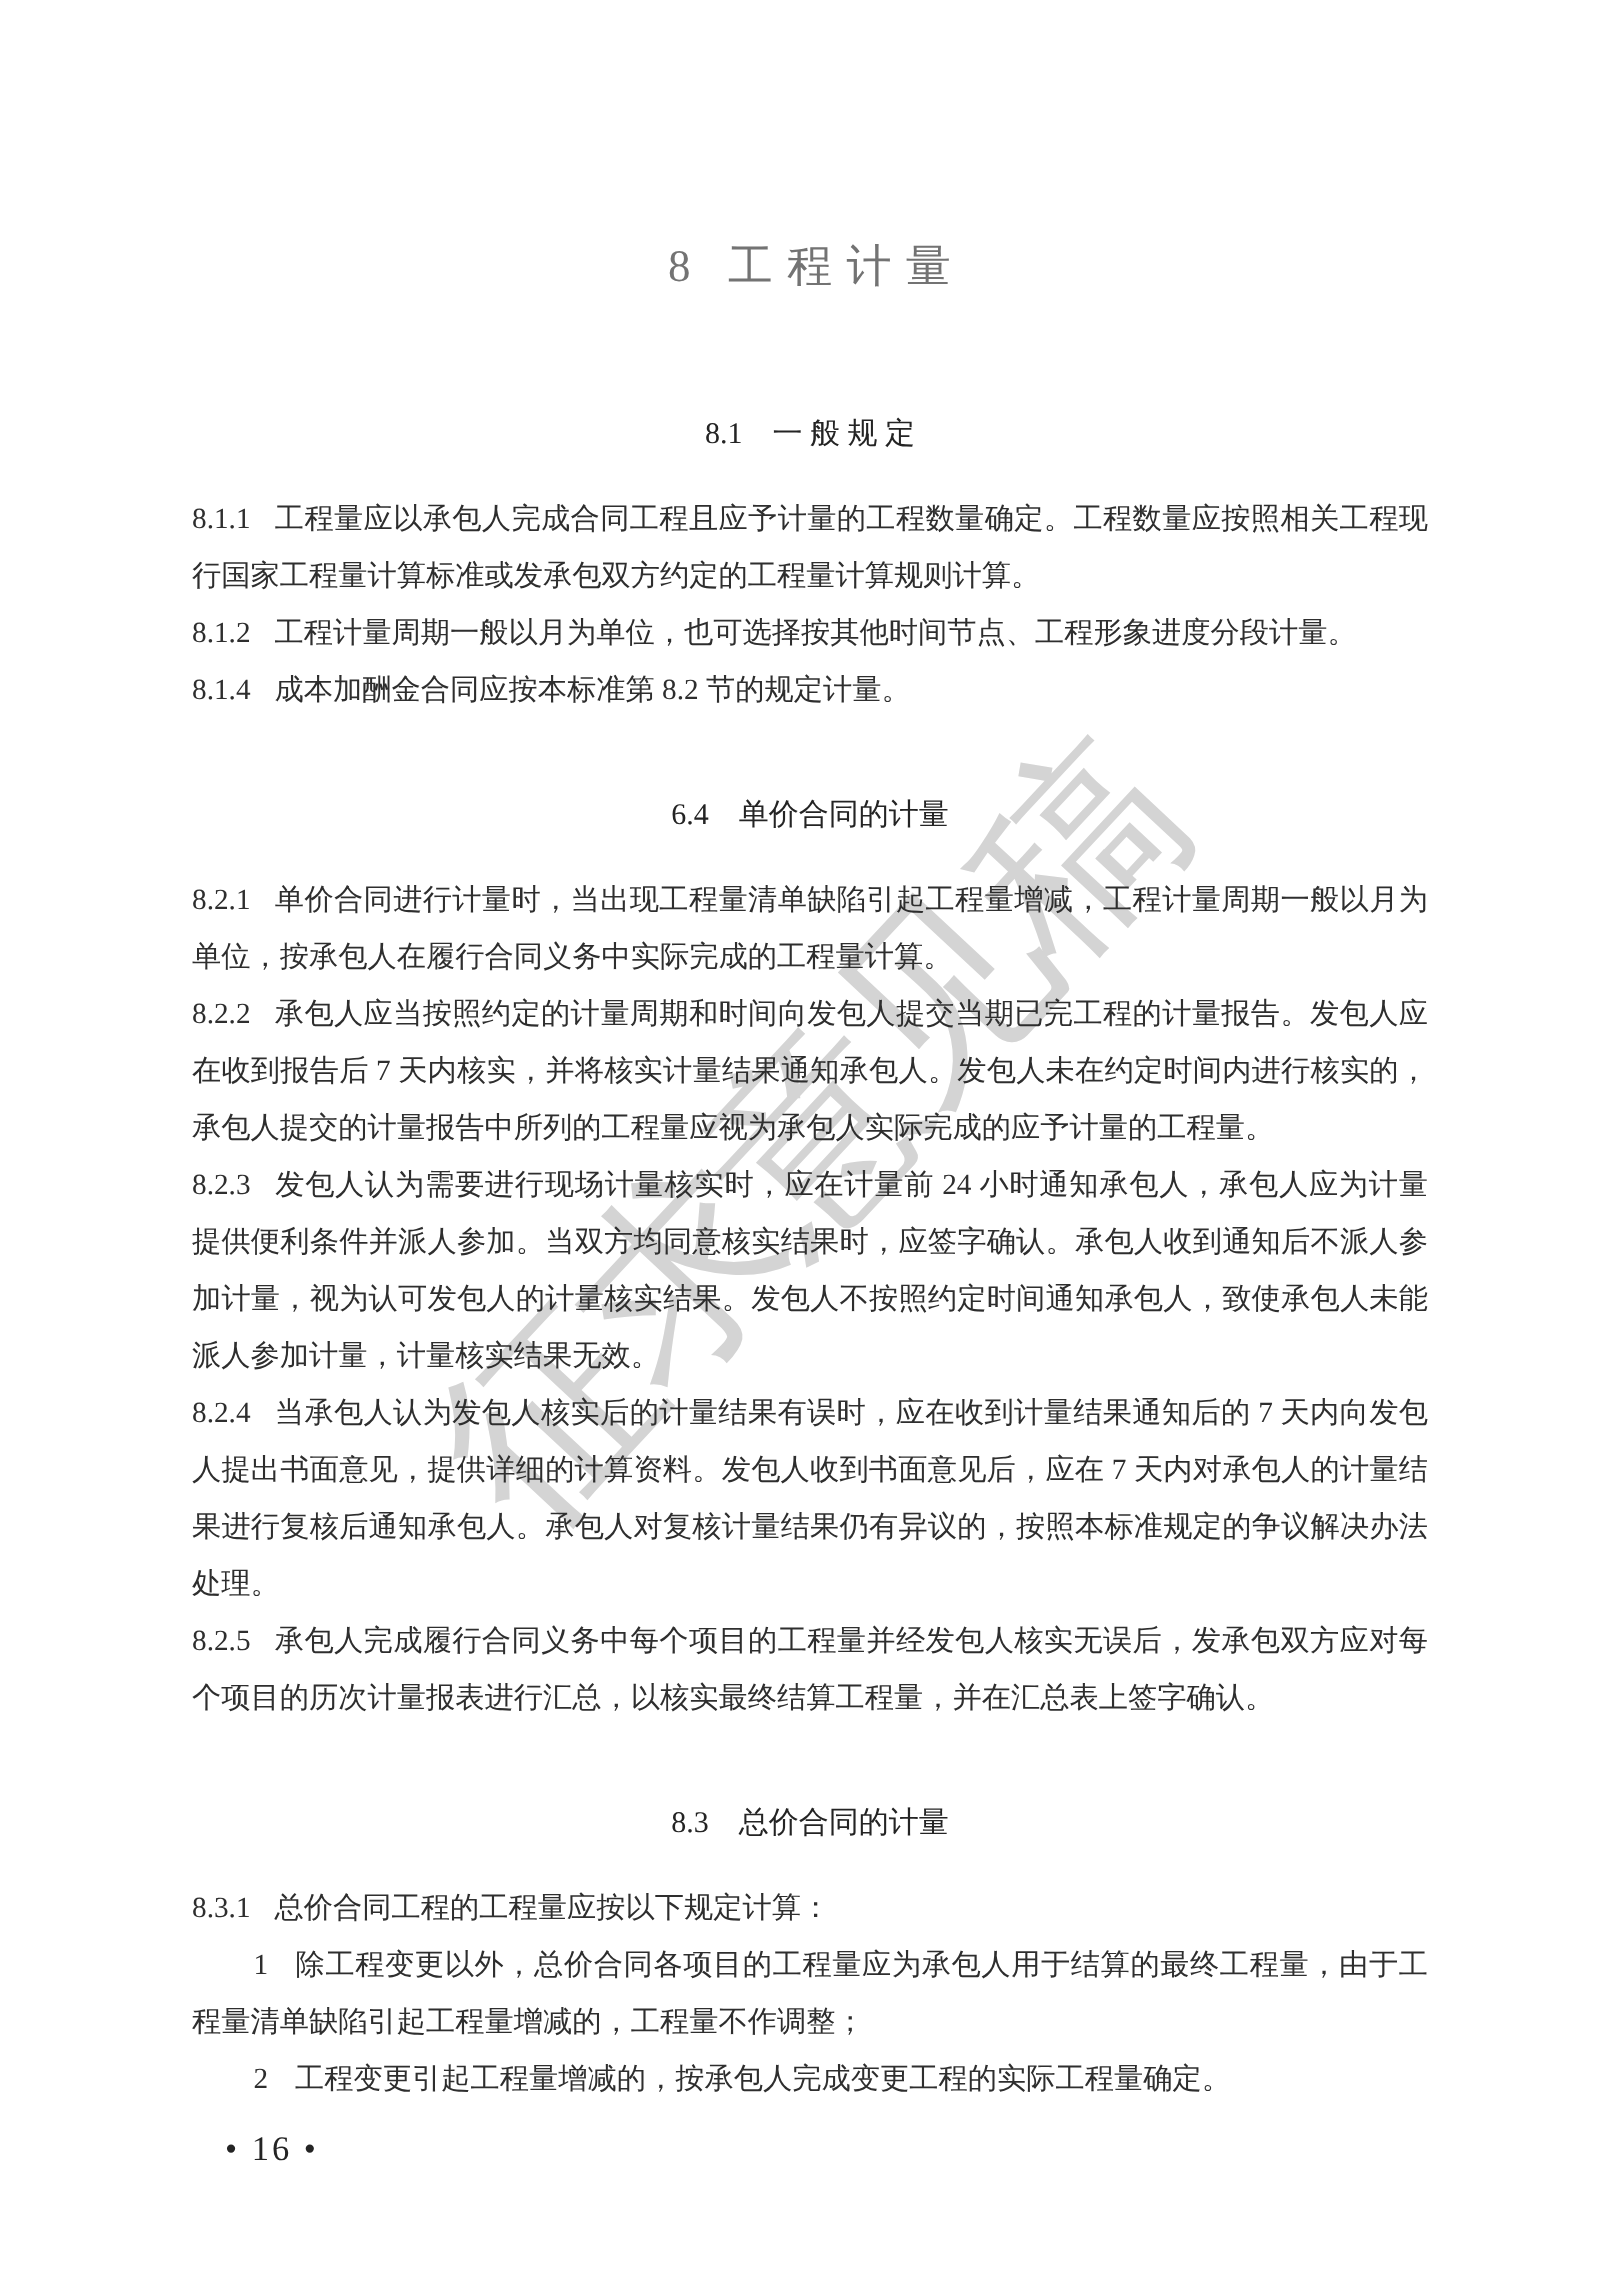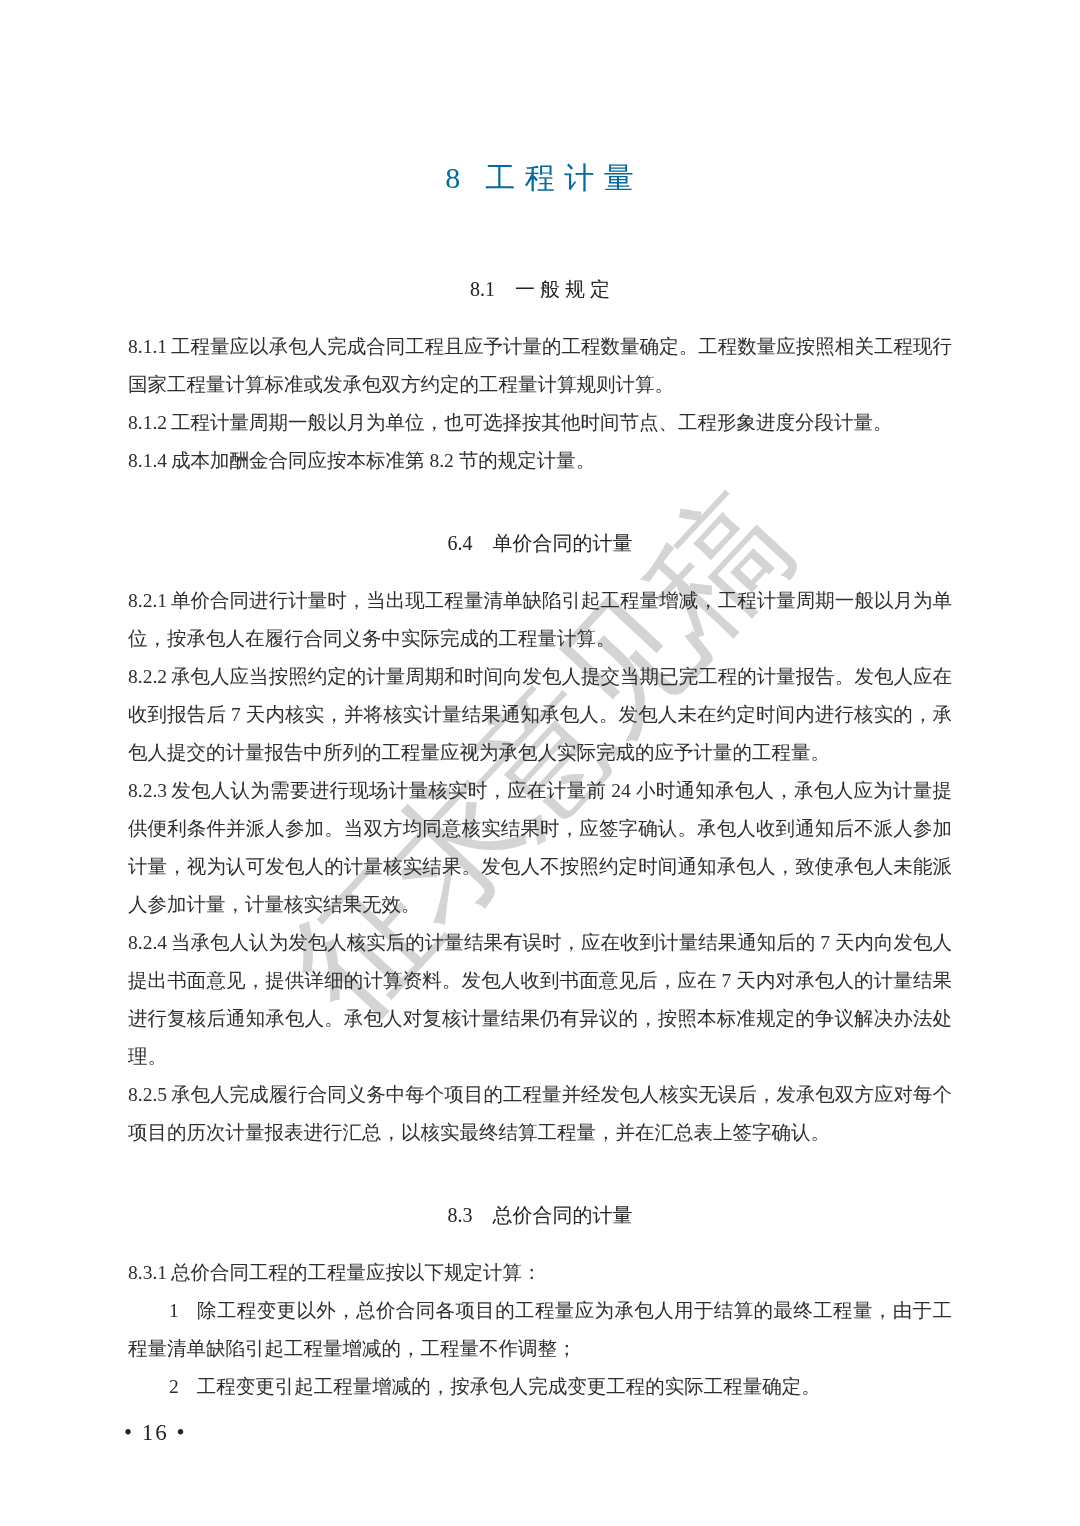--- a/index.html
+++ b/index.html
@@ -38,7 +38,7 @@
     text-align:center;
     font-weight:normal;
     margin:0 0 74px 0;
-    color:#0369a1;
+    color:#737373;
     letter-spacing:1px;
   }
   h1.chapter .num{margin-right:24px;}

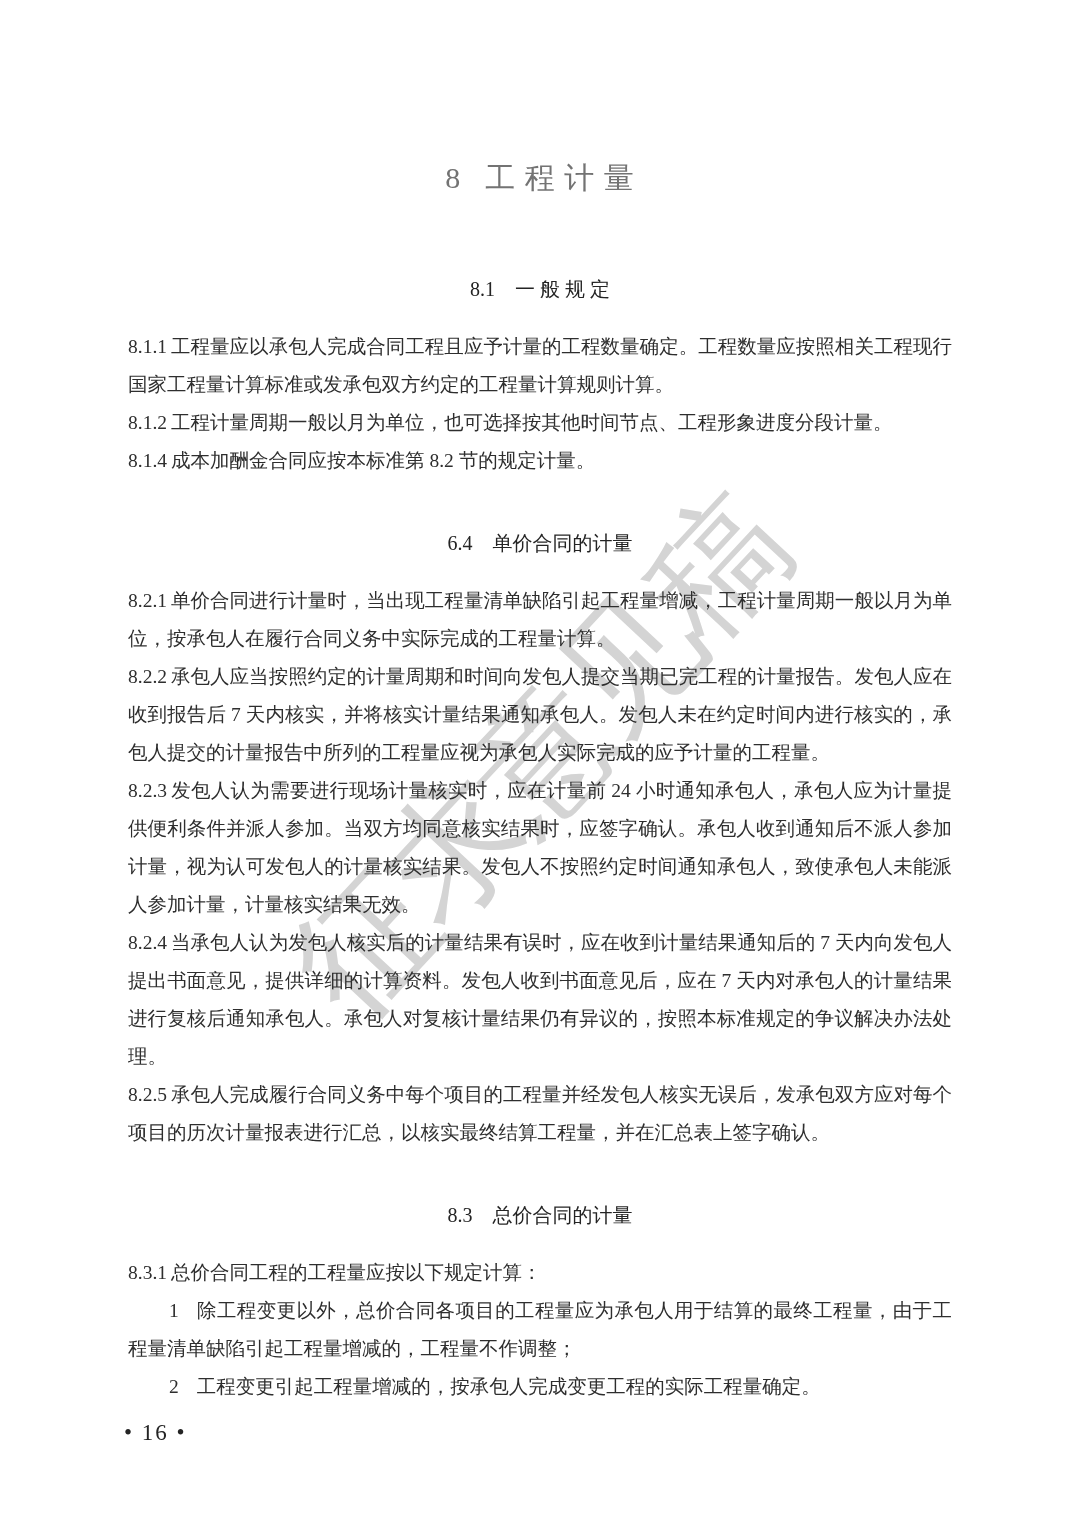--- a/index.html
+++ b/index.html
@@ -51,7 +51,7 @@
   }
   h2.section .num{margin-right:20px;}
   p.clause{margin:0;}
-  p.clause .cnum{margin-right:4px;}
+  p.clause .cnum{margin-right:16px;}
   p.item{text-indent:2.1em;}
   p.item .cnum{margin-right:18px;}
   .pageno{

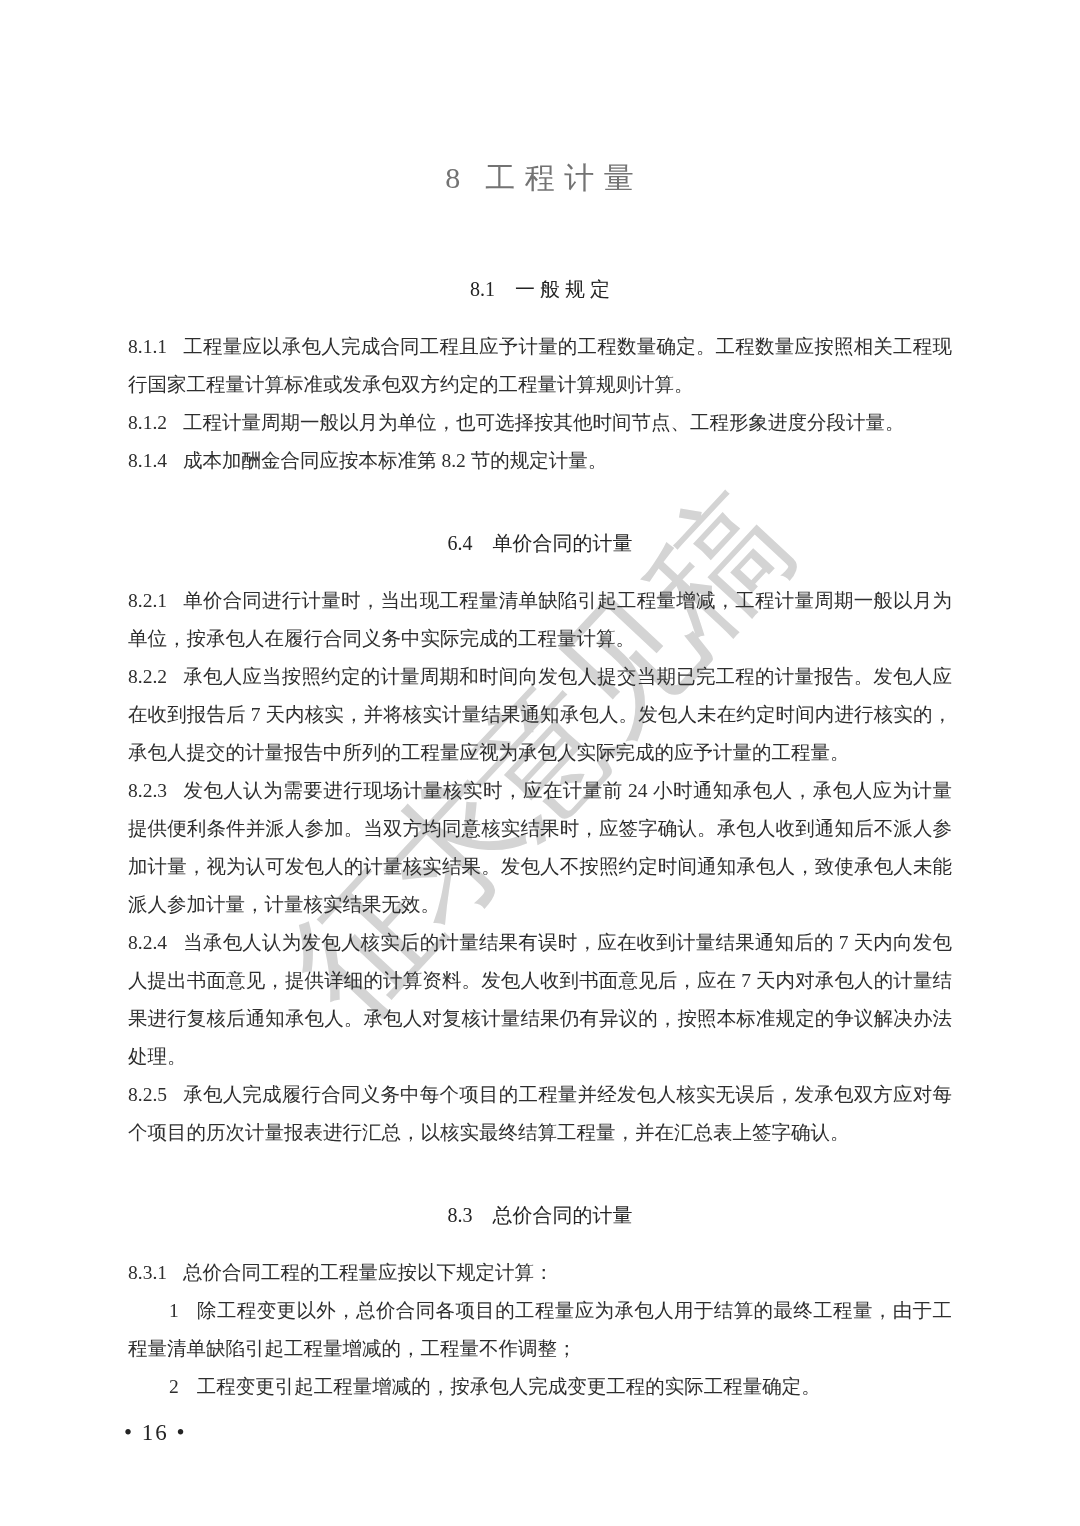--- a/index.html
+++ b/index.html
@@ -56,7 +56,7 @@
   p.item .cnum{margin-right:18px;}
   .pageno{
     position:absolute;
-    left:124px;top:1420px;
+    left:150px;top:1420px;
     z-index:1;
     font-size:23px;
     letter-spacing:2px;

